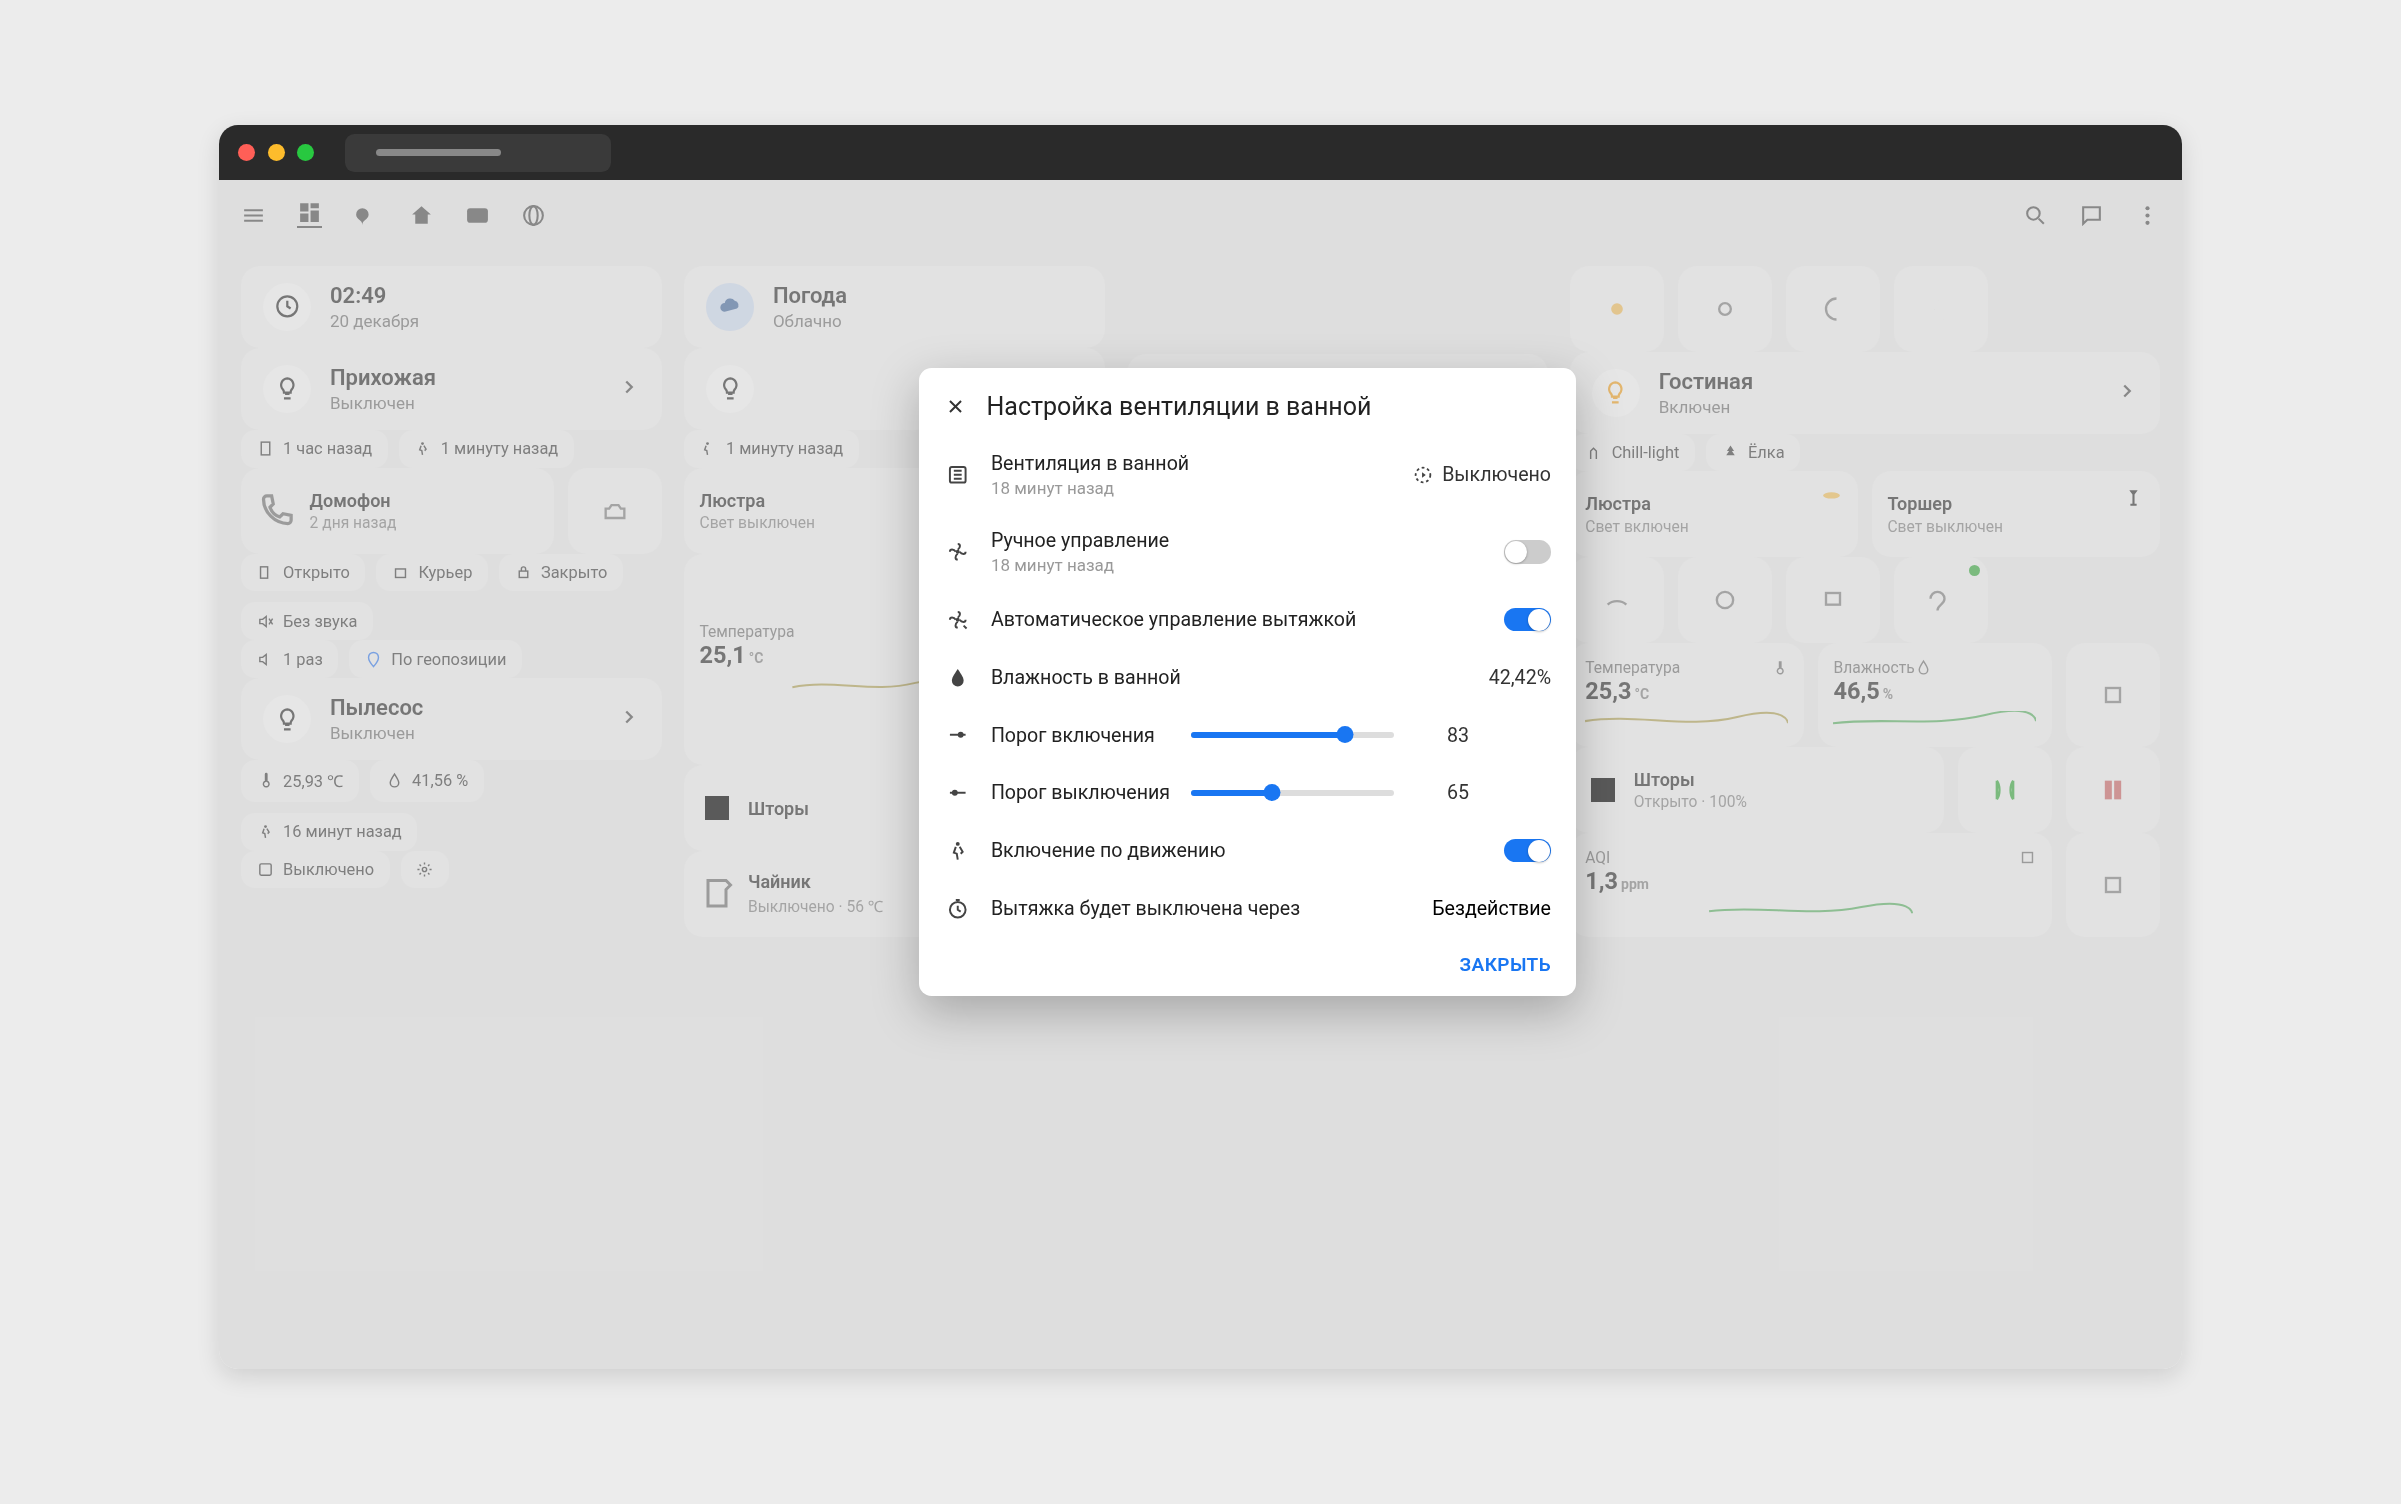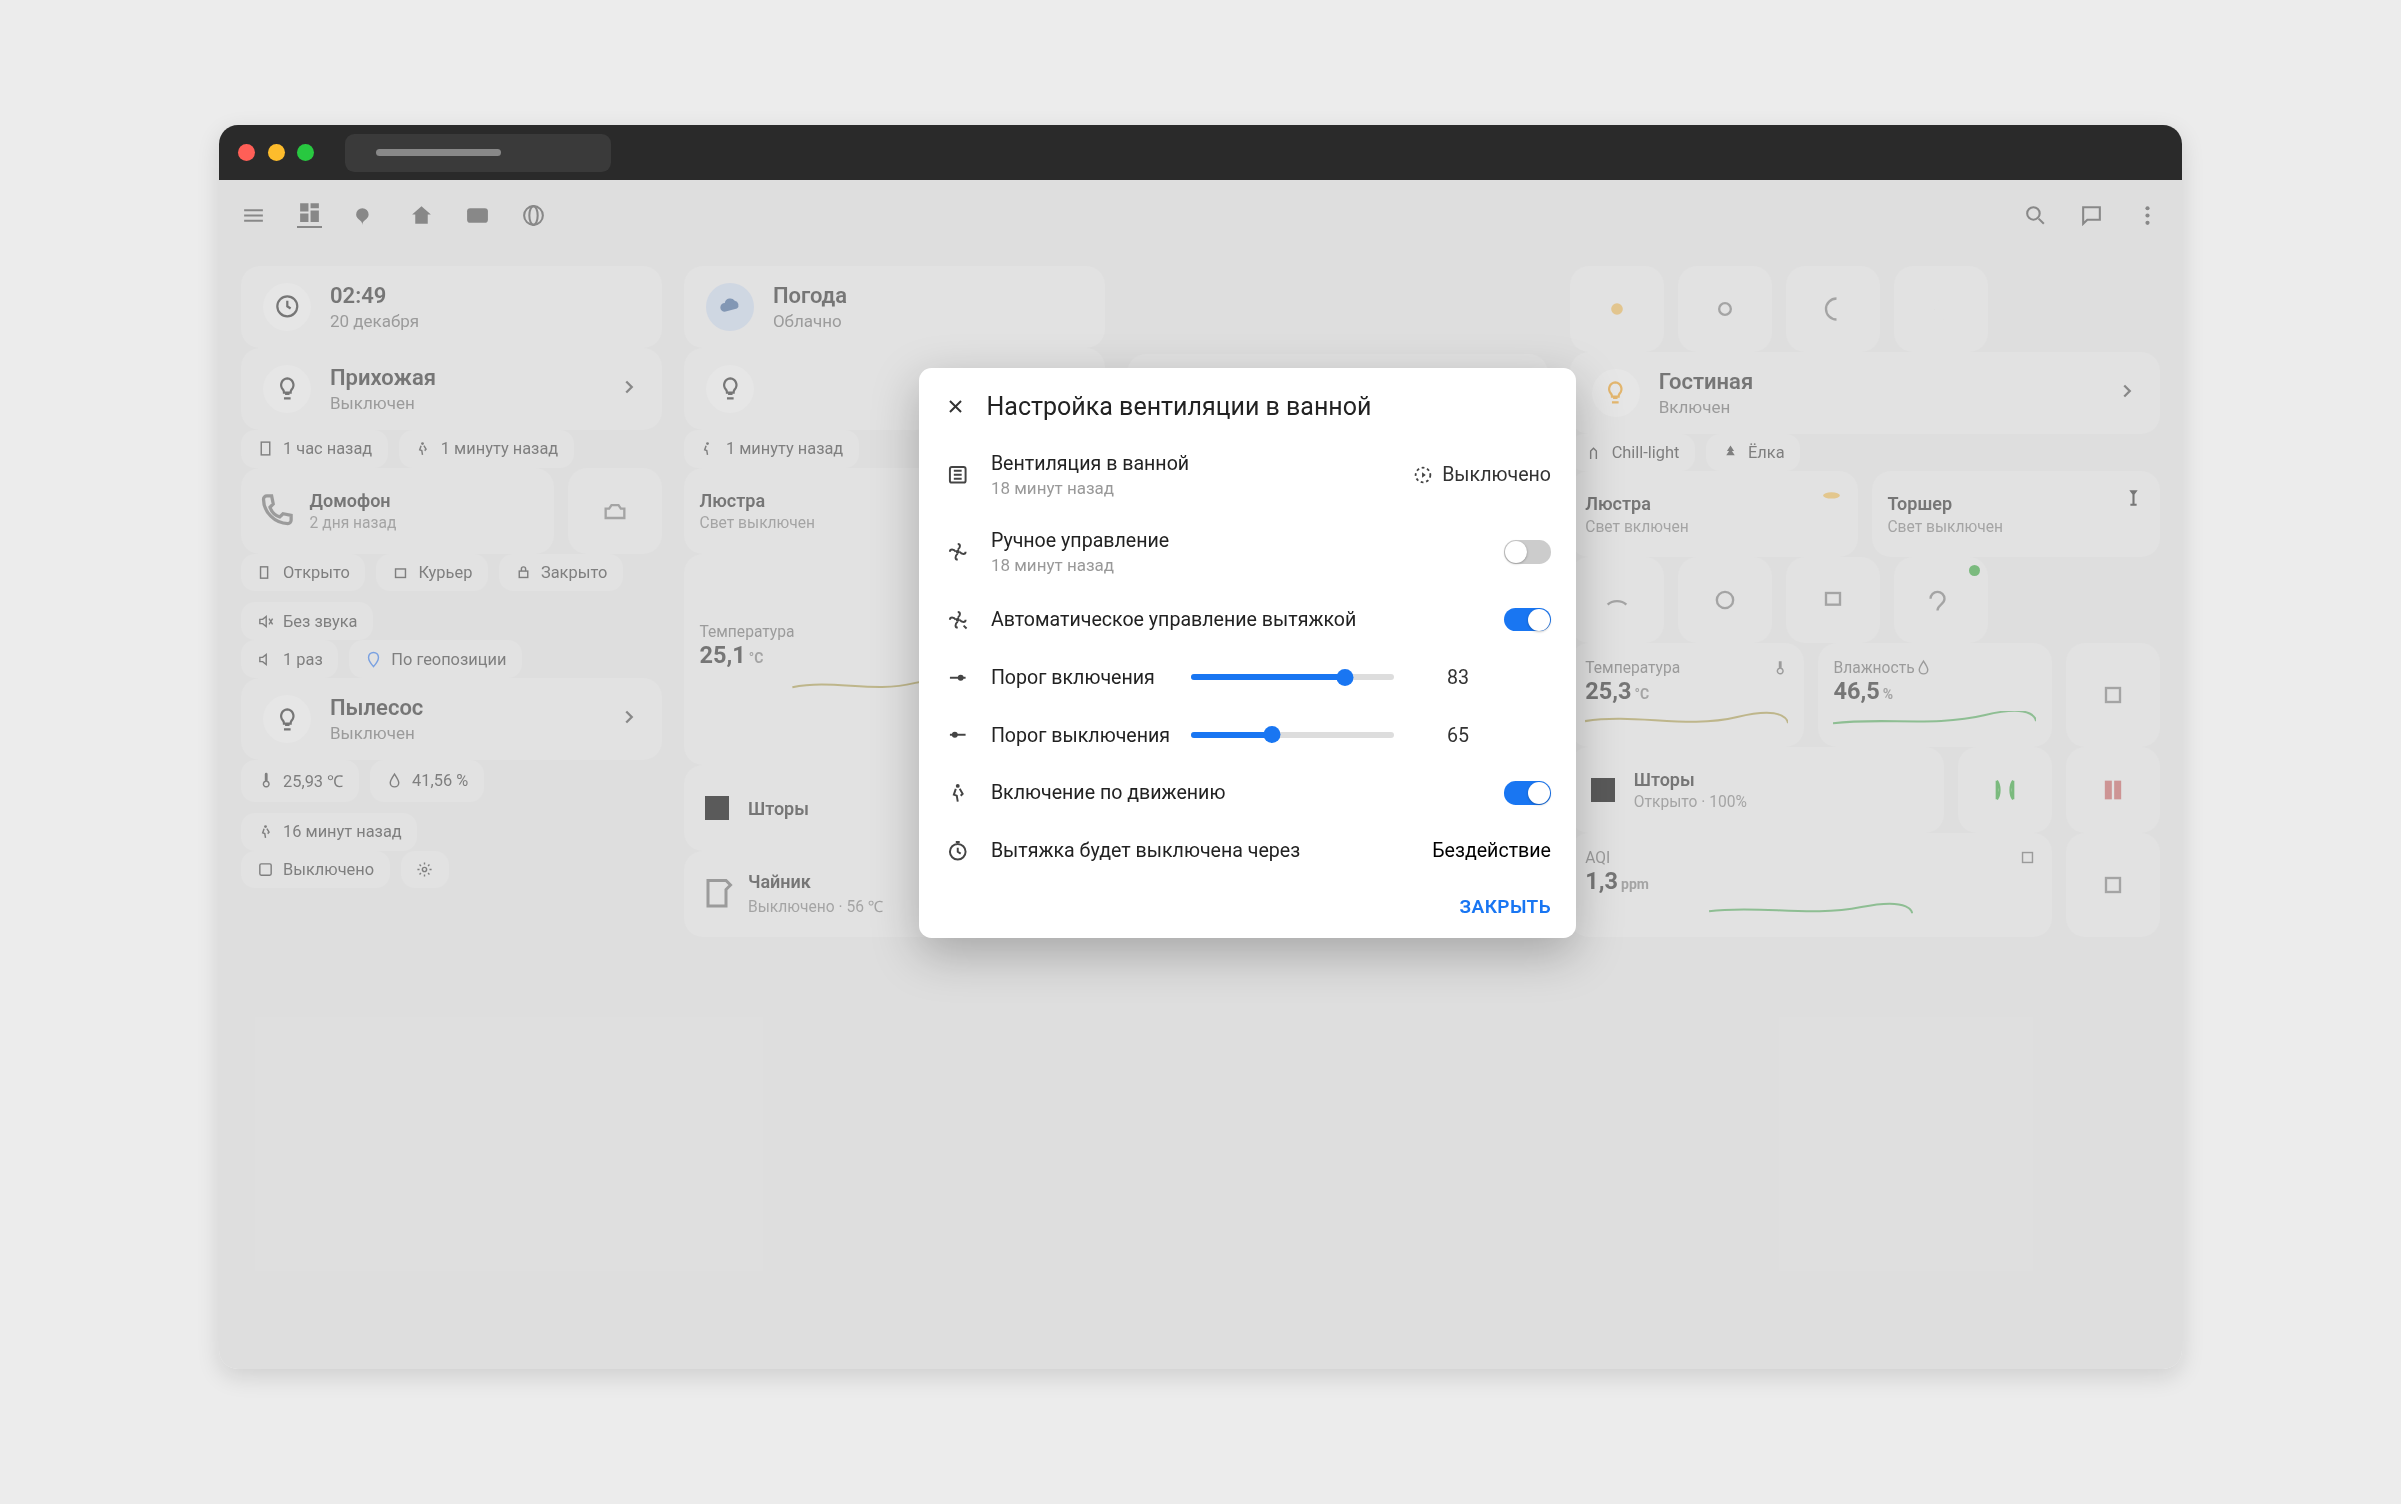--- a/index.html
+++ b/index.html
@@ -685,6 +685,15 @@
           </div>
       </div>
 
+      <div class="mrow">
+        <div class="micon">
+            <svg viewBox="0 0 24 24">
+              <path d="M12 3c-4 6-6 9-6 12a6 6 0 0012 0c0-3-2-6-6-12z" fill="#444"></path>
+            </svg>
+          </div>
+        <div class="mlbl">Влажность в ванной</div>
+        <div class="mval">42,42%</div>
+      </div>
 
       <div class="mrow">
         <div class="micon">

